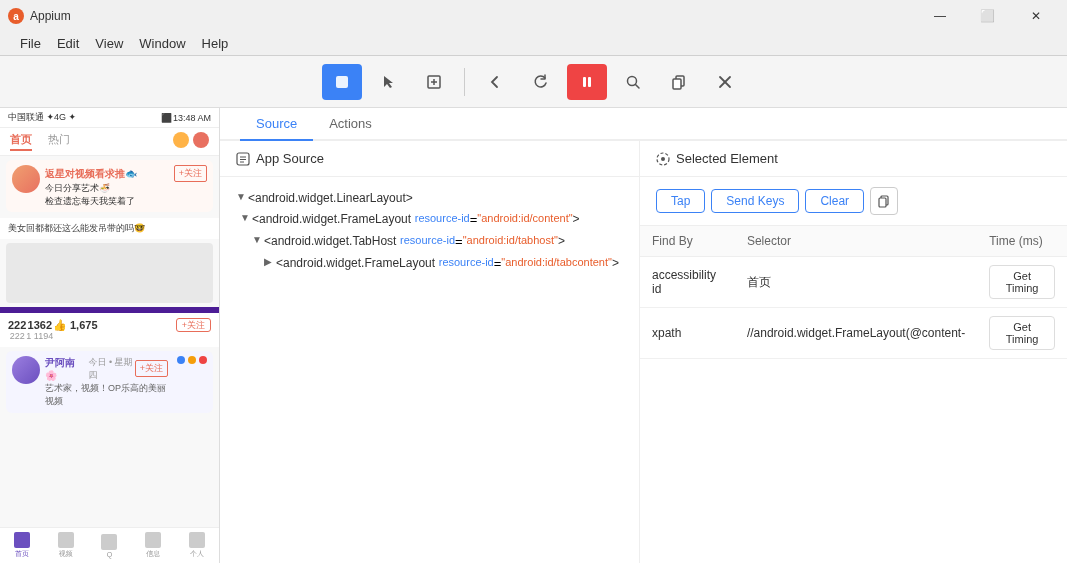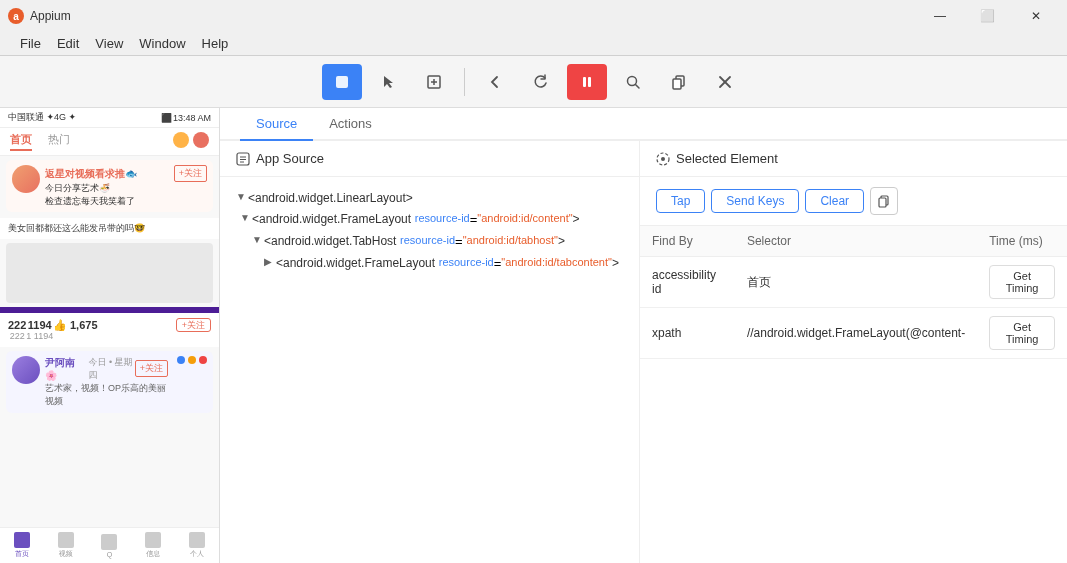--- a/index.html
+++ b/index.html
@@ -496,7 +496,7 @@
           <div style="font-size:9px;color:#999;">222</div>
         </div>
         <div class="stat-item">
-          <div class="stat-val">1194</div>
+          <div class="stat-val">1362</div>
           <div style="font-size:9px;color:#999;">1 1194</div>
         </div>
         <div class="stat-item">

